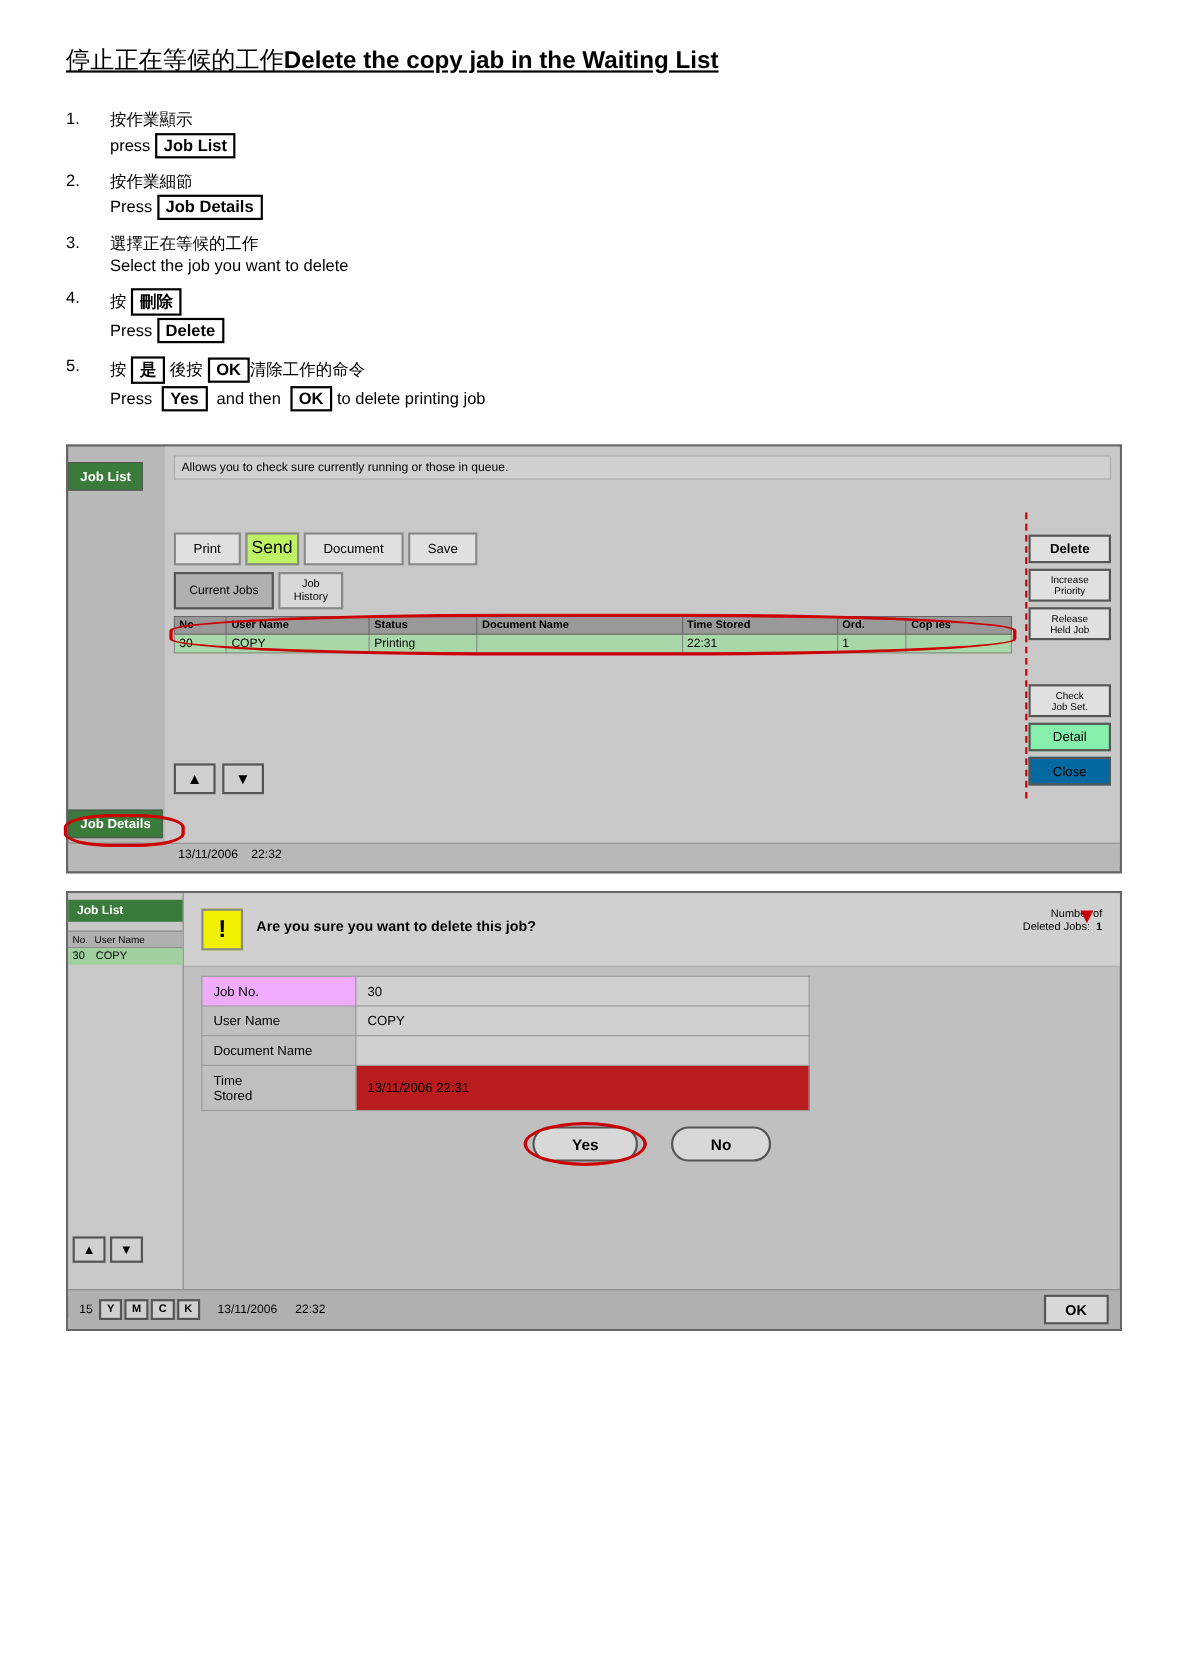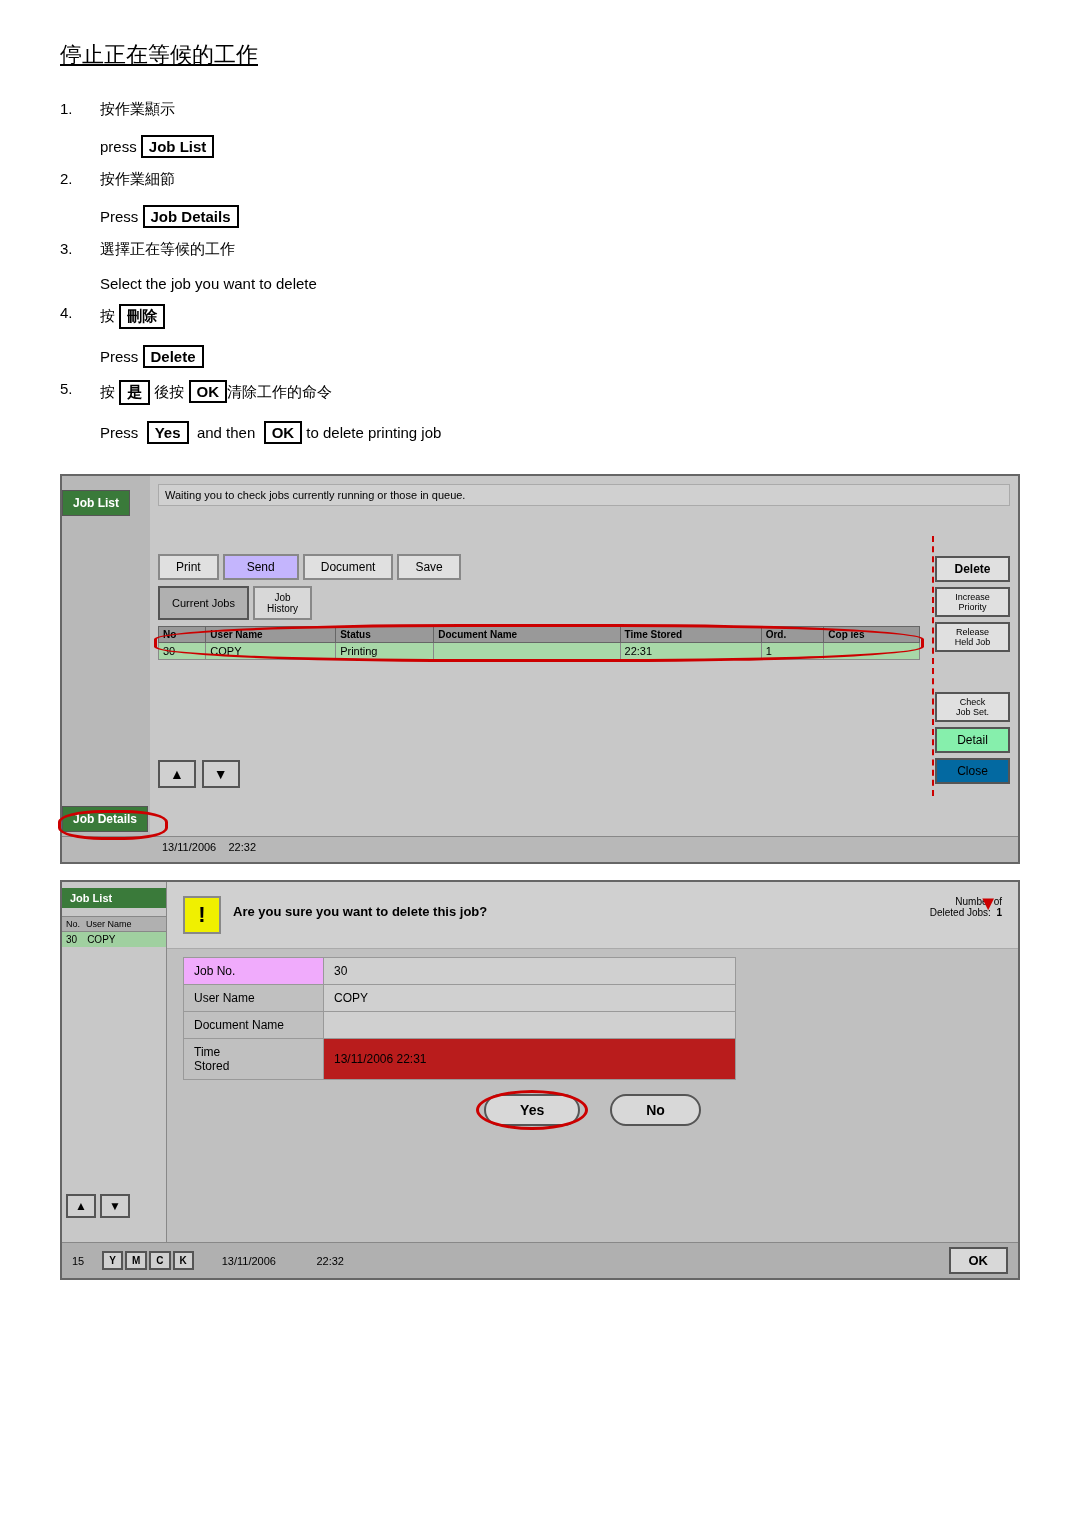--- a/index.html
+++ b/index.html
@@ -155,6 +155,7 @@
 
 <div class="page-title">
   <span class="chinese">停止正在等候的工作</span>
+  <span class="english">Delete the copy jab in the Waiting List</span>
 </div>
 
 <div class="instructions">

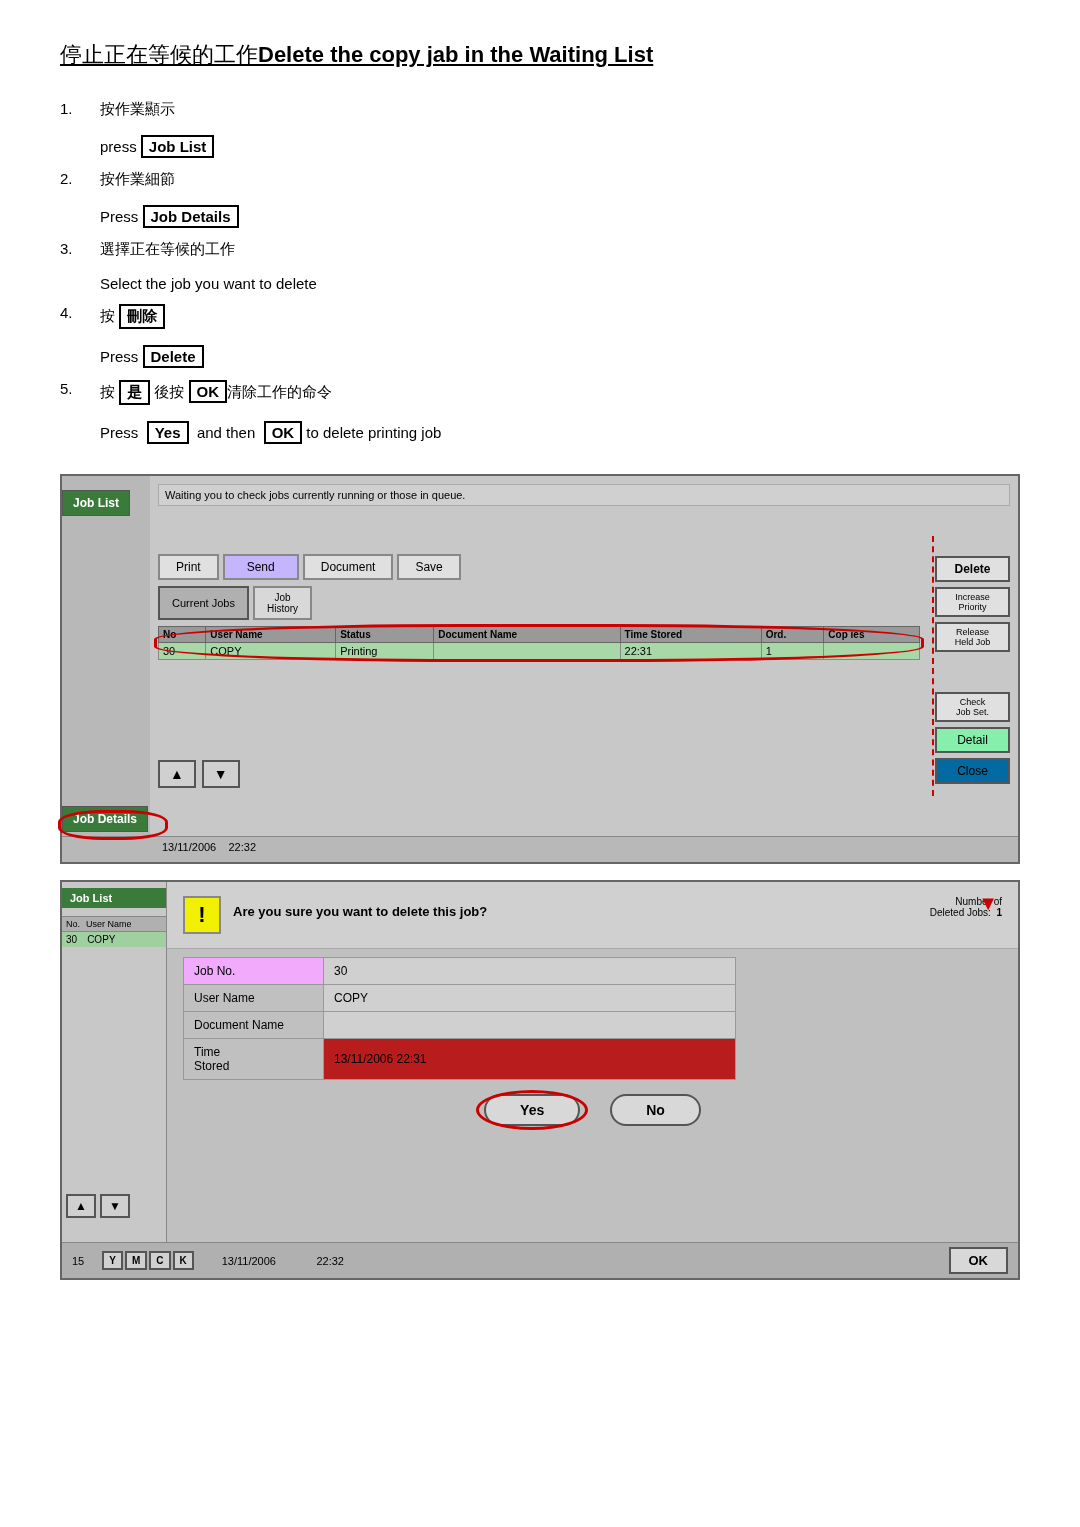--- a/index.html
+++ b/index.html
@@ -38,7 +38,7 @@
     .instruction-content {
       display: flex;
       flex-direction: column;
-      gap: 16px;
+      gap: 2px;
     }
     .instruction-chinese { font-size: 15px; }
     .instruction-english { font-size: 15px; }

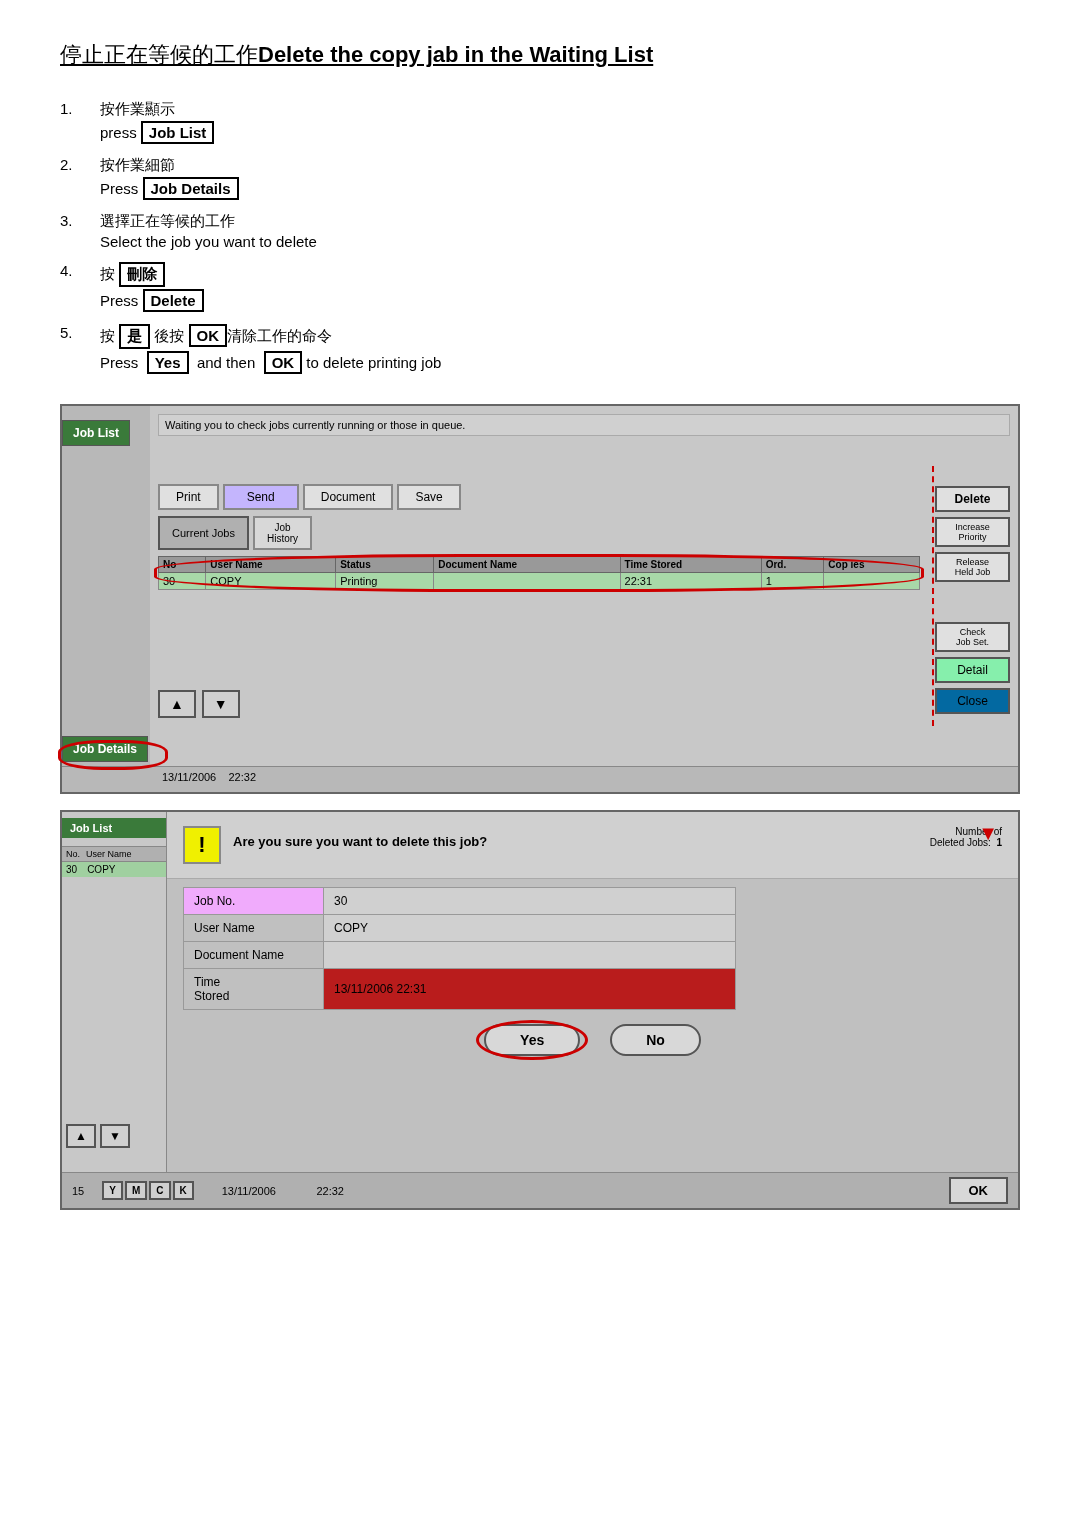--- a/index.html
+++ b/index.html
@@ -217,7 +217,7 @@
 
     <div style="margin-left:88px; padding:8px; background:#c8c8c8; min-height:360px; position:relative;">
 
-      <div style="font-size:11px; background:#d0d0d0; padding:4px 6px; margin-bottom:8px; border:1px solid #aaa;">Waiting you to check jobs currently running or those in queue.</div>
+      <div style="font-size:11px; background:#d0d0d0; padding:4px 6px; margin-bottom:8px; border:1px solid #aaa;">Allows you to check sure currently running or those in queue.</div>
 
       <div class="btn-row" style="margin-bottom:6px;margin-top:48px;">
         <button class="nav-btn" style="padding:4px 16px; font-size:12px; border:2px solid #888; background:#e0e0e0; cursor:pointer;">Print</button>

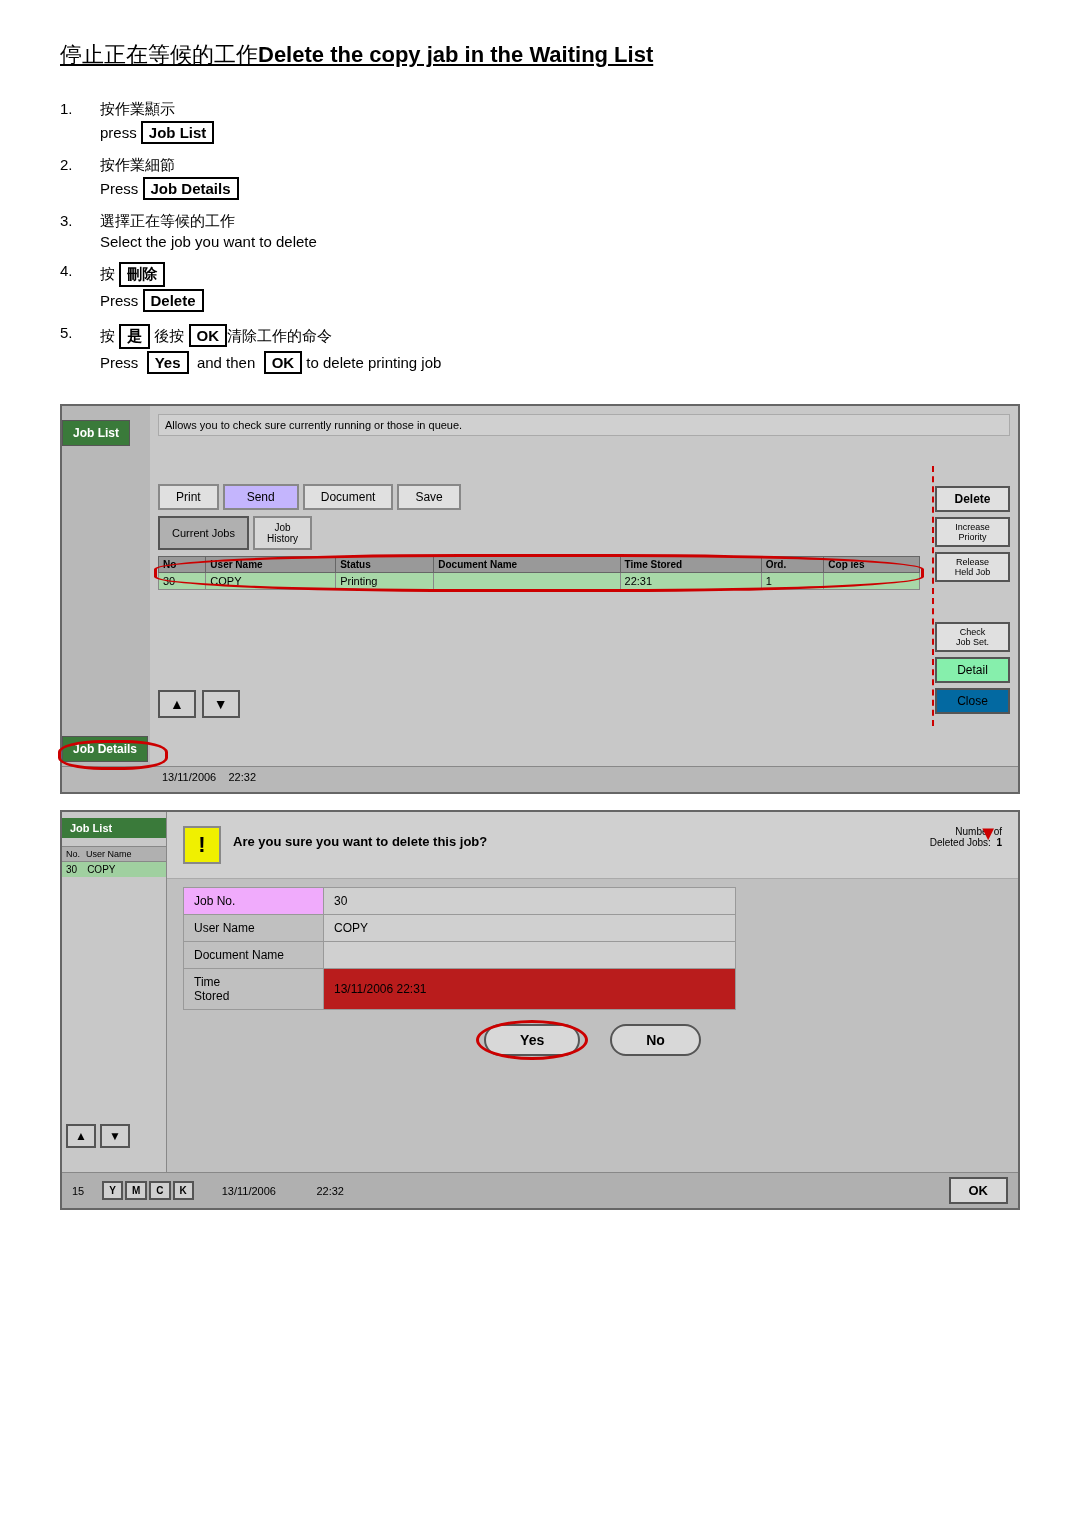--- a/index.html
+++ b/index.html
@@ -221,7 +221,7 @@
 
       <div class="btn-row" style="margin-bottom:6px;margin-top:48px;">
         <button class="nav-btn" style="padding:4px 16px; font-size:12px; border:2px solid #888; background:#e0e0e0; cursor:pointer;">Print</button>
-        <button class="nav-btn" style="padding:4px 22px; font-size:12px; border:2px solid #888; background:#c4b5fd; cursor:pointer;">Send</button>
+        <button class="nav-btn" style="padding:4px 4px; font-size:16px; border:2px solid #888; background:#bef264; cursor:pointer;">Send</button>
         <button class="nav-btn" style="padding:4px 16px; font-size:12px; border:2px solid #888; background:#e0e0e0; cursor:pointer;">Document</button>
         <button class="nav-btn" style="padding:4px 16px; font-size:12px; border:2px solid #888; background:#e0e0e0; cursor:pointer;">Save</button>
       </div>

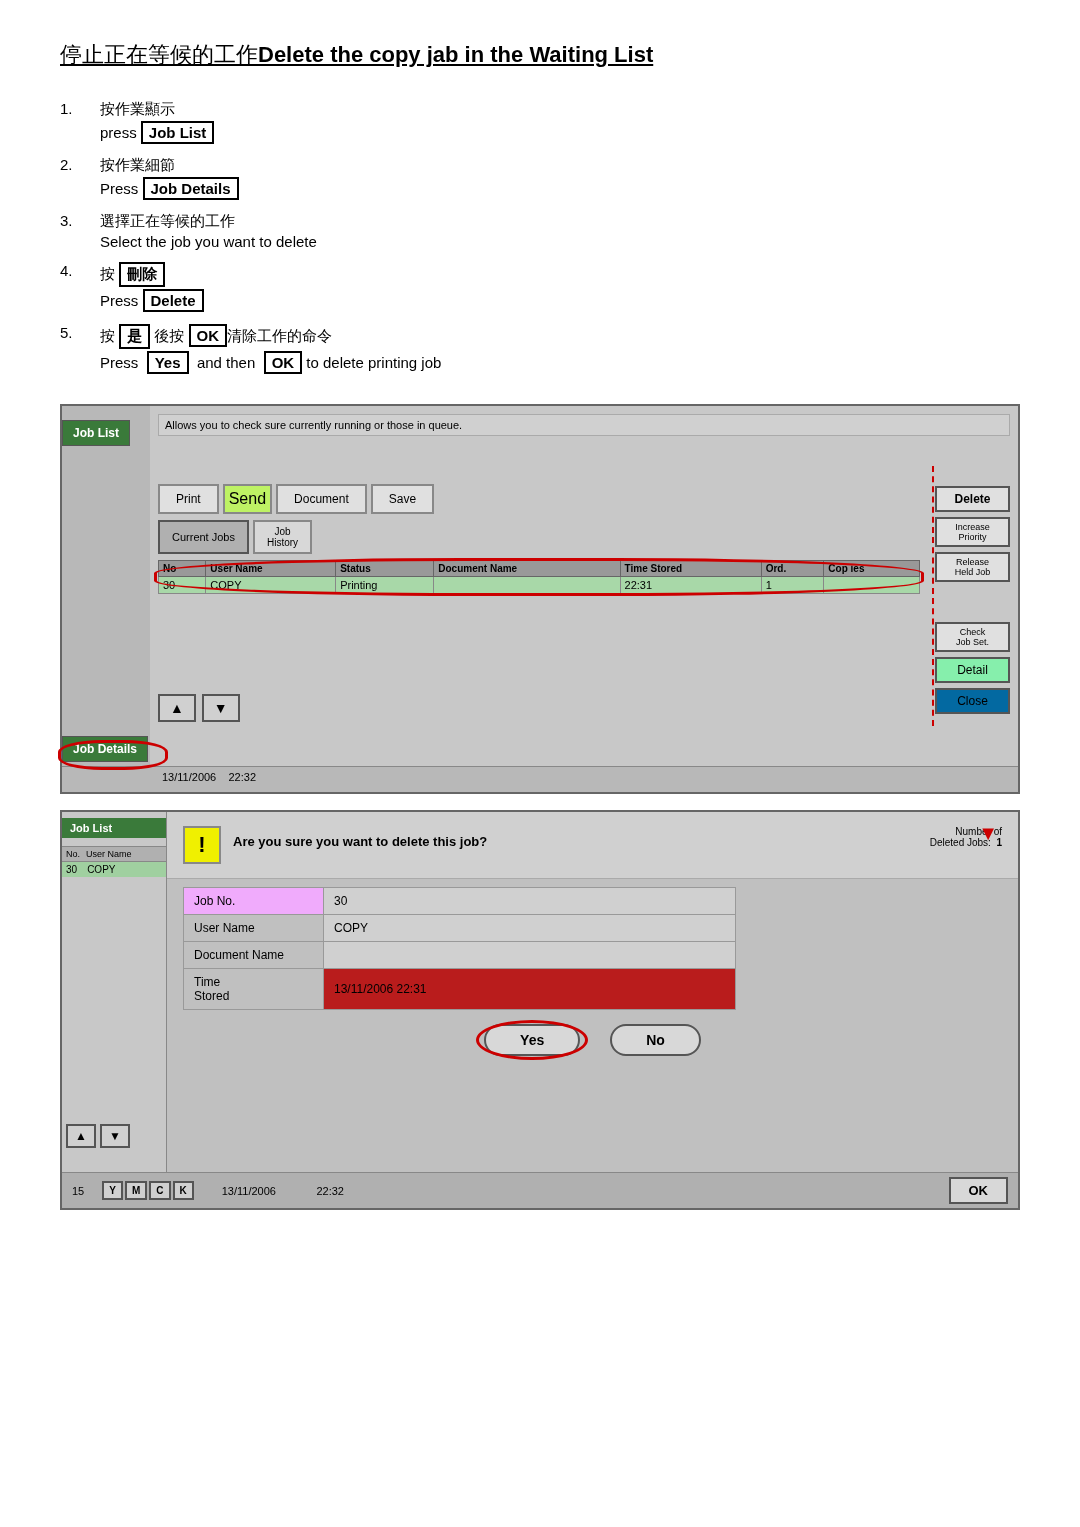--- a/index.html
+++ b/index.html
@@ -355,7 +355,7 @@
     </div>
 
     <div style="position:absolute; bottom:0; left:0; right:0; display:flex; align-items:center; justify-content:space-between; padding:4px 10px; background:#b0b0b0; border-top:1px solid #888;">
-      <div style="display:flex; align-items:center; gap:18px;">
+      <div style="display:flex; align-items:center; gap:6px;">
         <span style="font-size:11px;">15</span>
         <div class="mode-buttons" style="display:flex; gap:2px;">
           <button style="border:2px solid #555; background:#d0d0d0; padding:2px 5px; font-size:10px; font-weight:bold; cursor:pointer;">Y</button>

